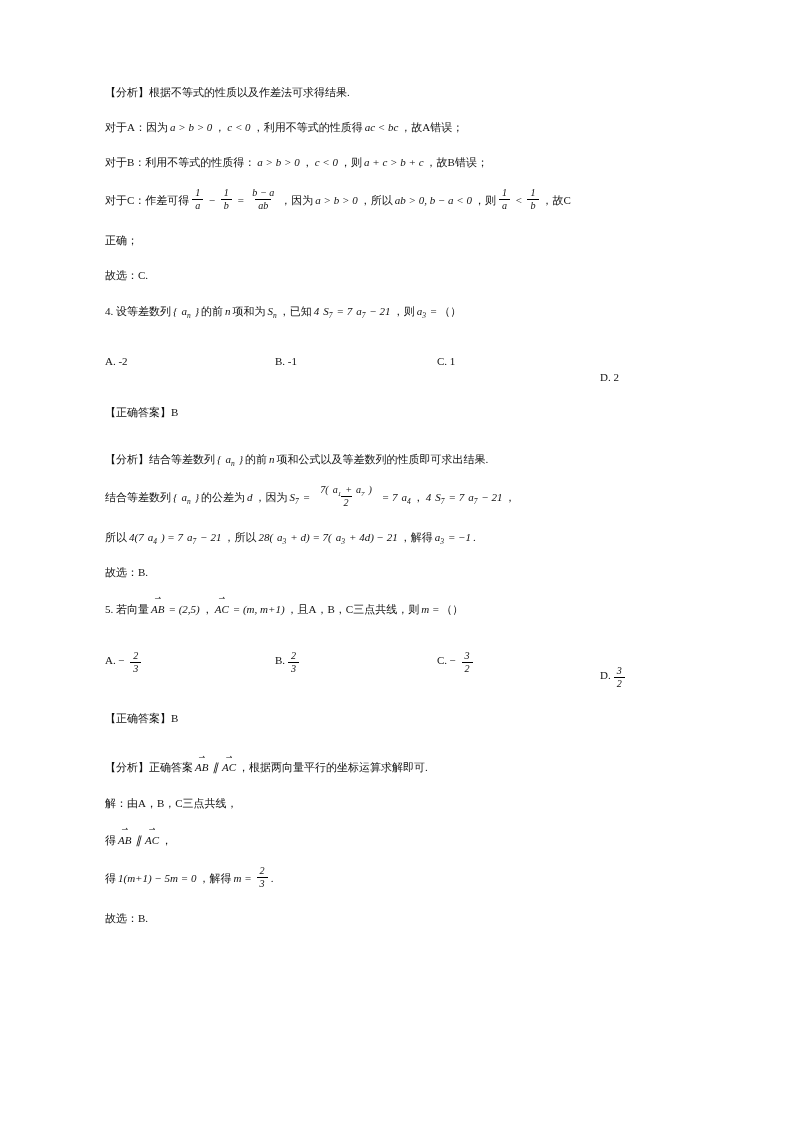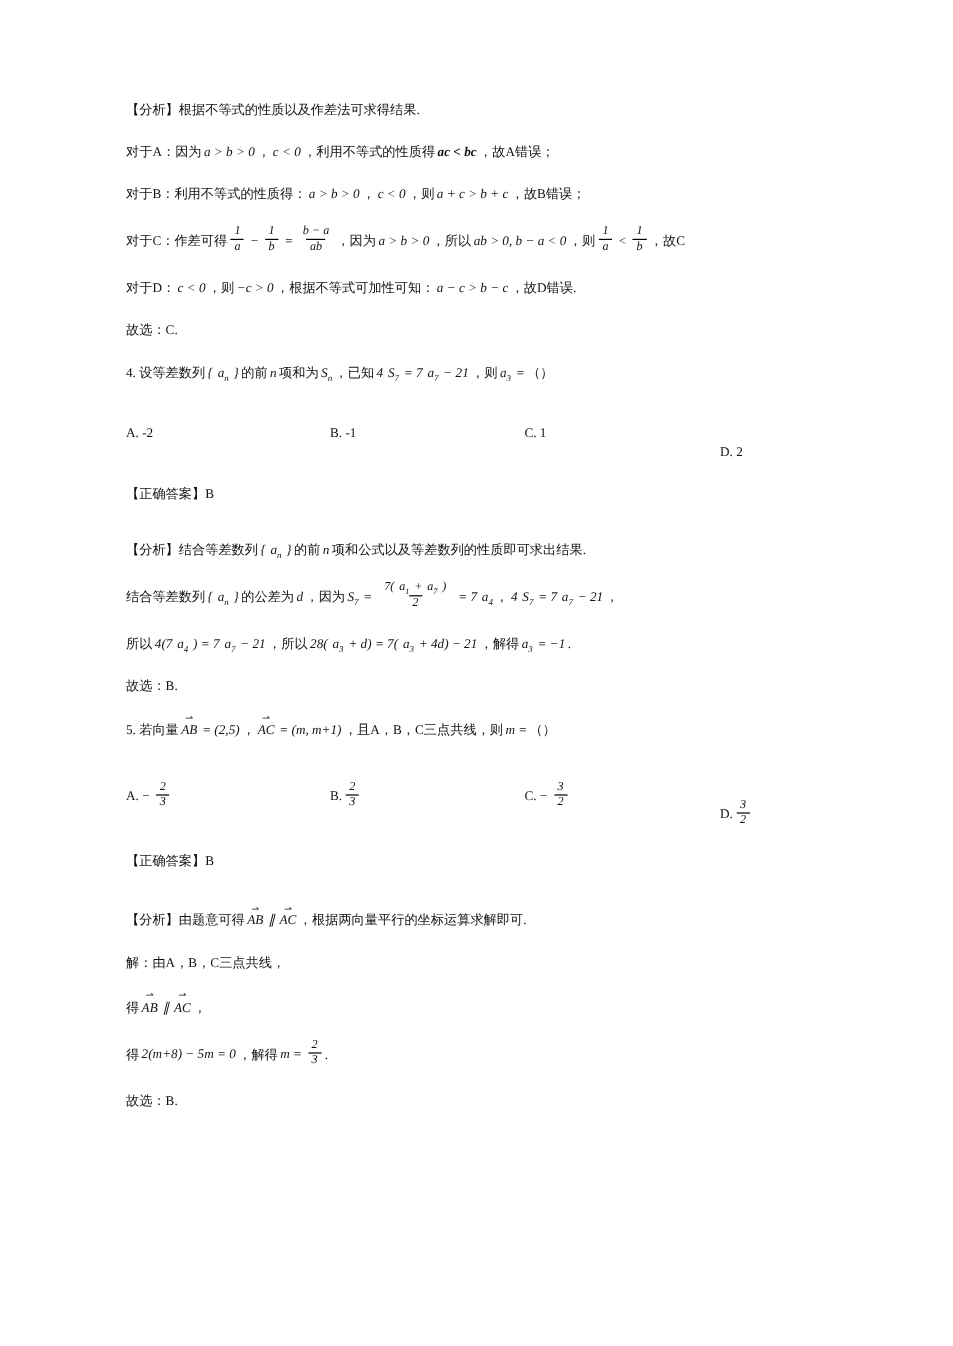--- a/index.html
+++ b/index.html
@@ -28,7 +28,7 @@
     font-style: italic;
     padding: 0 2px;
   }
-  .math.bold { font-weight: 700; }
+  .math.bold { font-weight: 400; }
   sub {
     font-size: 0.68em;
     font-style: italic;

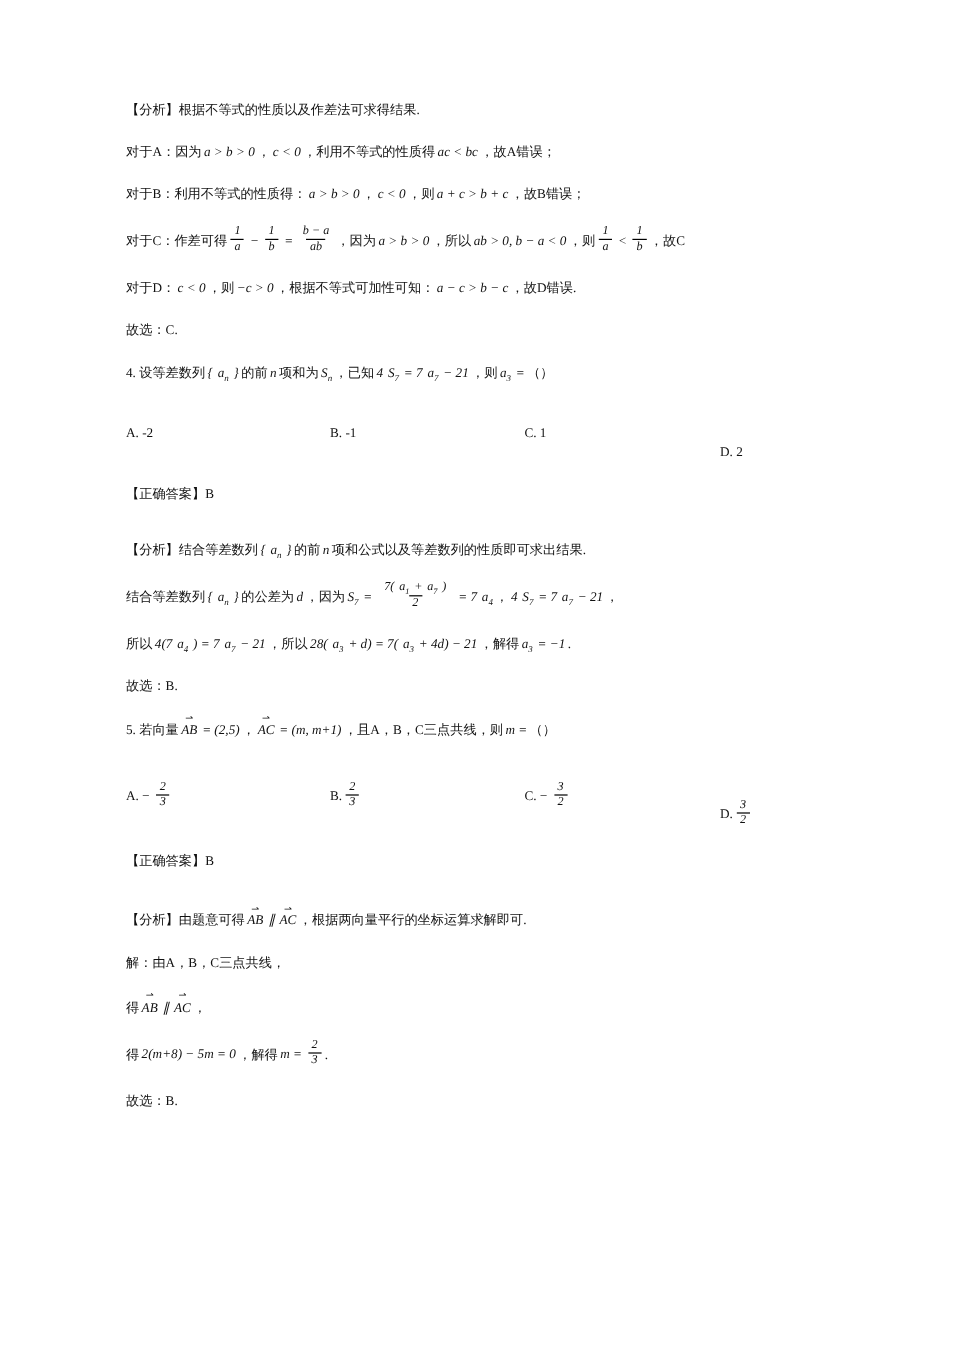--- a/index.html
+++ b/index.html
@@ -101,6 +101,7 @@
           <span class="num">1</span>
           <span class="den">b</span>
         </span><span class="txt">，故C</span></div>
+      <div class="line"><span class="txt">正确；</span></div>
       <div class="line"><span class="txt">对于D：</span><span class="math">c &lt; 0</span><span class="txt">，则</span><span class="math">−c &gt; 0</span><span class="txt">，根据不等式可加性可知：</span><span class="math">a − c &gt; b − c</span><span class="txt">，故D错误.</span></div>
       <div class="line"><span class="txt">故选：C.</span></div>
       <div class="line"><span class="txt">4. 设等差数列</span><span class="math">{</span><span class="math">a<sub>n</sub></span><span class="math">}</span><span class="txt">的前</span><span class="math">n</span><span class="txt">项和为</span><span class="math">S<sub>n</sub></span><span class="txt">，已知</span><span class="math">4</span><span class="math">S<sub>7</sub></span><span class="math">= 7</span><span class="math">a<sub>7</sub></span><span class="math">− 21</span><span class="txt">，则</span><span class="math">a<sub>3</sub></span><span class="math">=</span><span class="txt">（）</span></div>

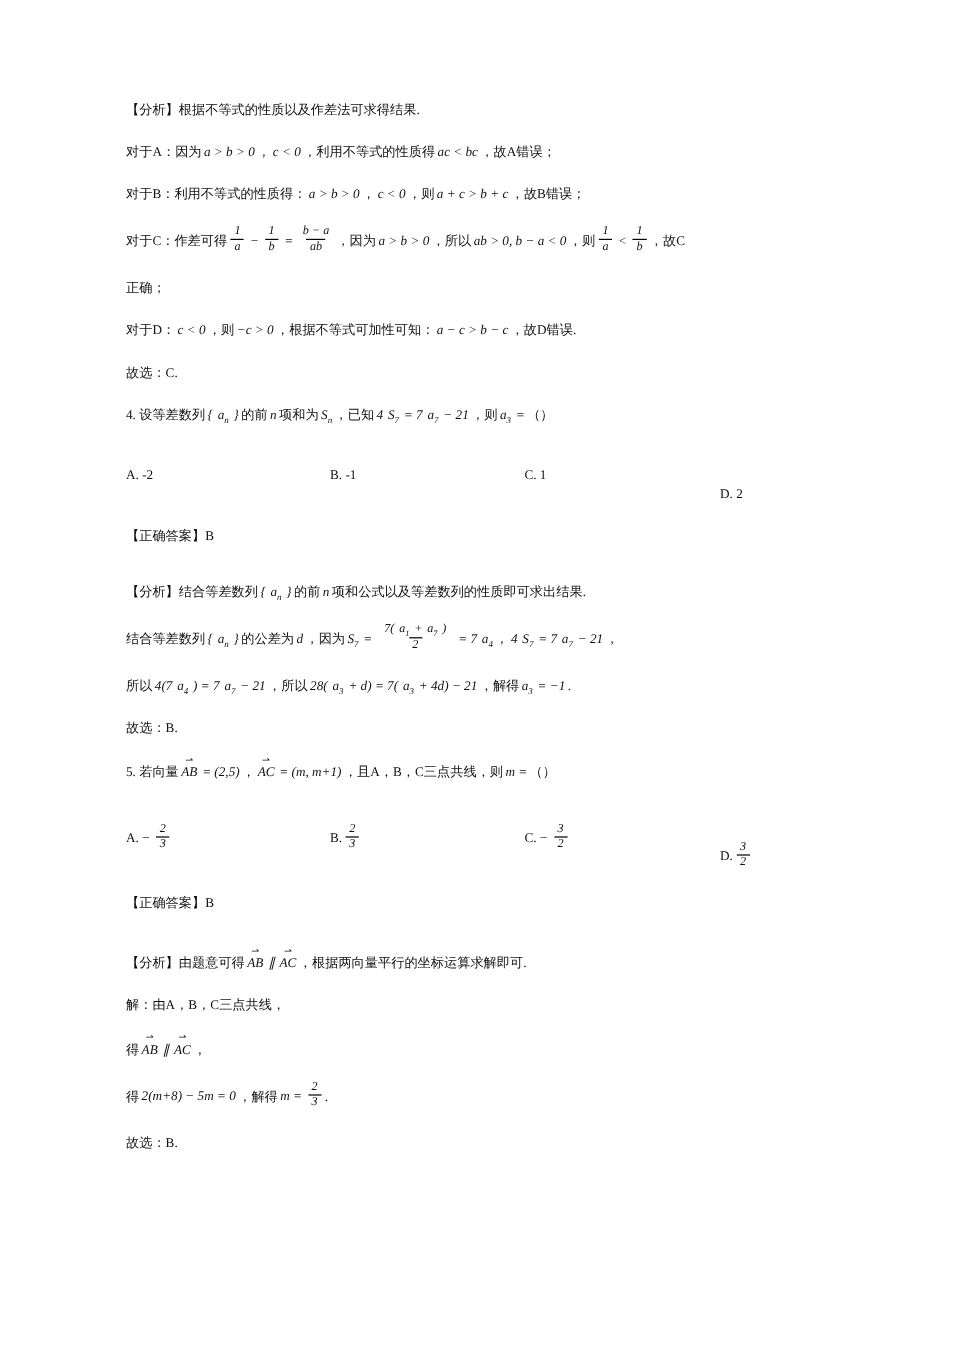--- a/index.html
+++ b/index.html
@@ -102,7 +102,6 @@
           <span class="den">b</span>
         </span><span class="txt">，故C</span></div>
       <div class="line"><span class="txt">正确；</span></div>
-      <div class="line"><span class="txt">对于D：</span><span class="math">c &lt; 0</span><span class="txt">，则</span><span class="math">−c &gt; 0</span><span class="txt">，根据不等式可加性可知：</span><span class="math">a − c &gt; b − c</span><span class="txt">，故D错误.</span></div>
       <div class="line"><span class="txt">故选：C.</span></div>
       <div class="line"><span class="txt">4. 设等差数列</span><span class="math">{</span><span class="math">a<sub>n</sub></span><span class="math">}</span><span class="txt">的前</span><span class="math">n</span><span class="txt">项和为</span><span class="math">S<sub>n</sub></span><span class="txt">，已知</span><span class="math">4</span><span class="math">S<sub>7</sub></span><span class="math">= 7</span><span class="math">a<sub>7</sub></span><span class="math">− 21</span><span class="txt">，则</span><span class="math">a<sub>3</sub></span><span class="math">=</span><span class="txt">（）</span></div>
       <div class="line choices">

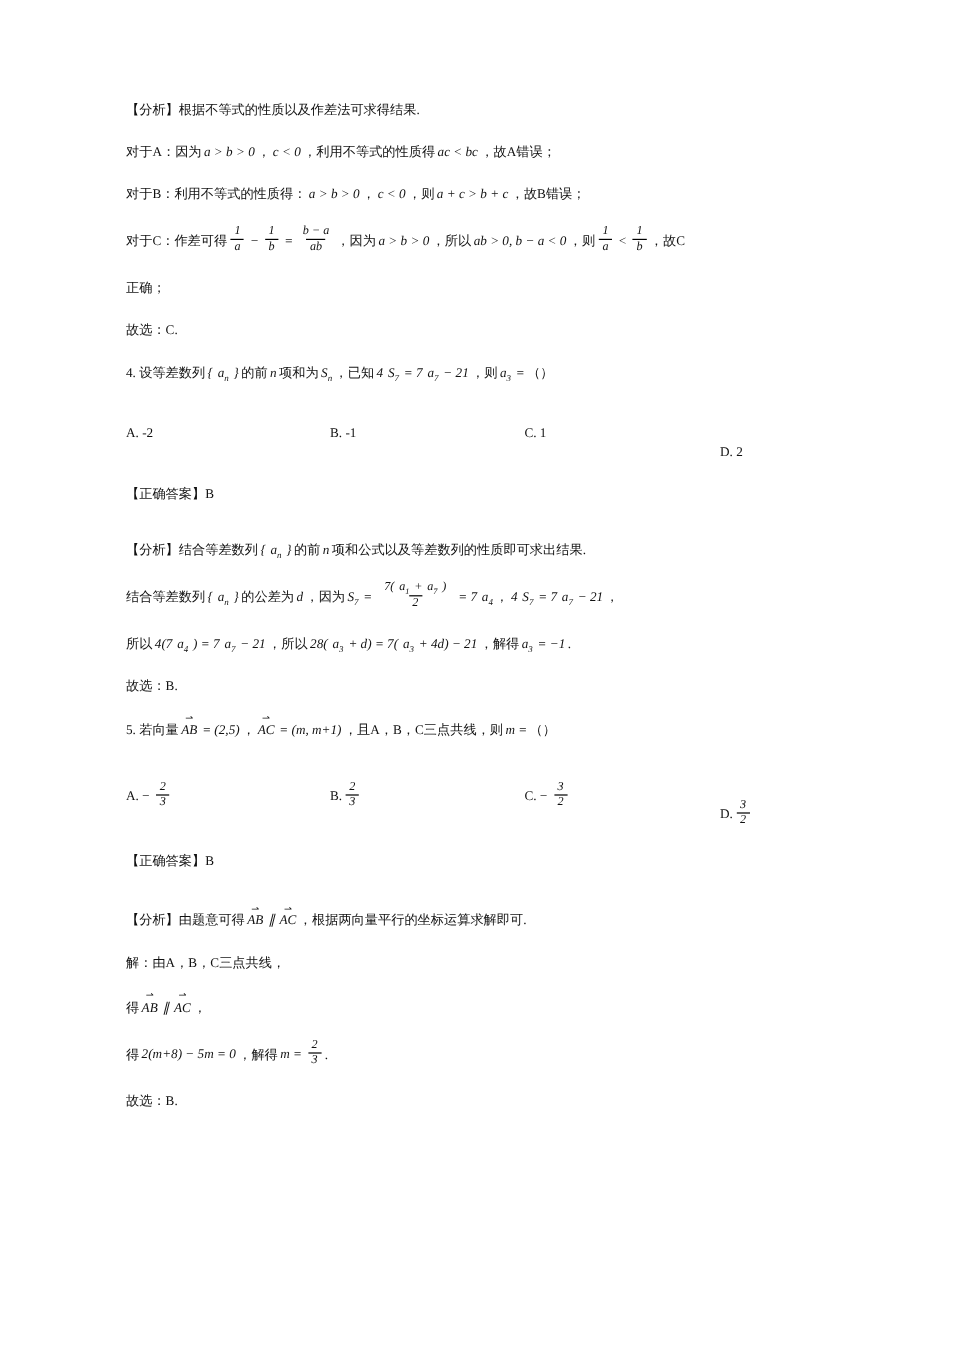--- a/index.html
+++ b/index.html
@@ -71,7 +71,7 @@
     letter-spacing: 0;
   }
   .choices { display: flex; align-items: center; }
-  .cell { display: inline-flex; align-items: center; }
+  .cell { display: inline-flex; }
   .c1 { width: 170px; }
   .c2 { width: 162px; }
   .c3 { width: 163px; }

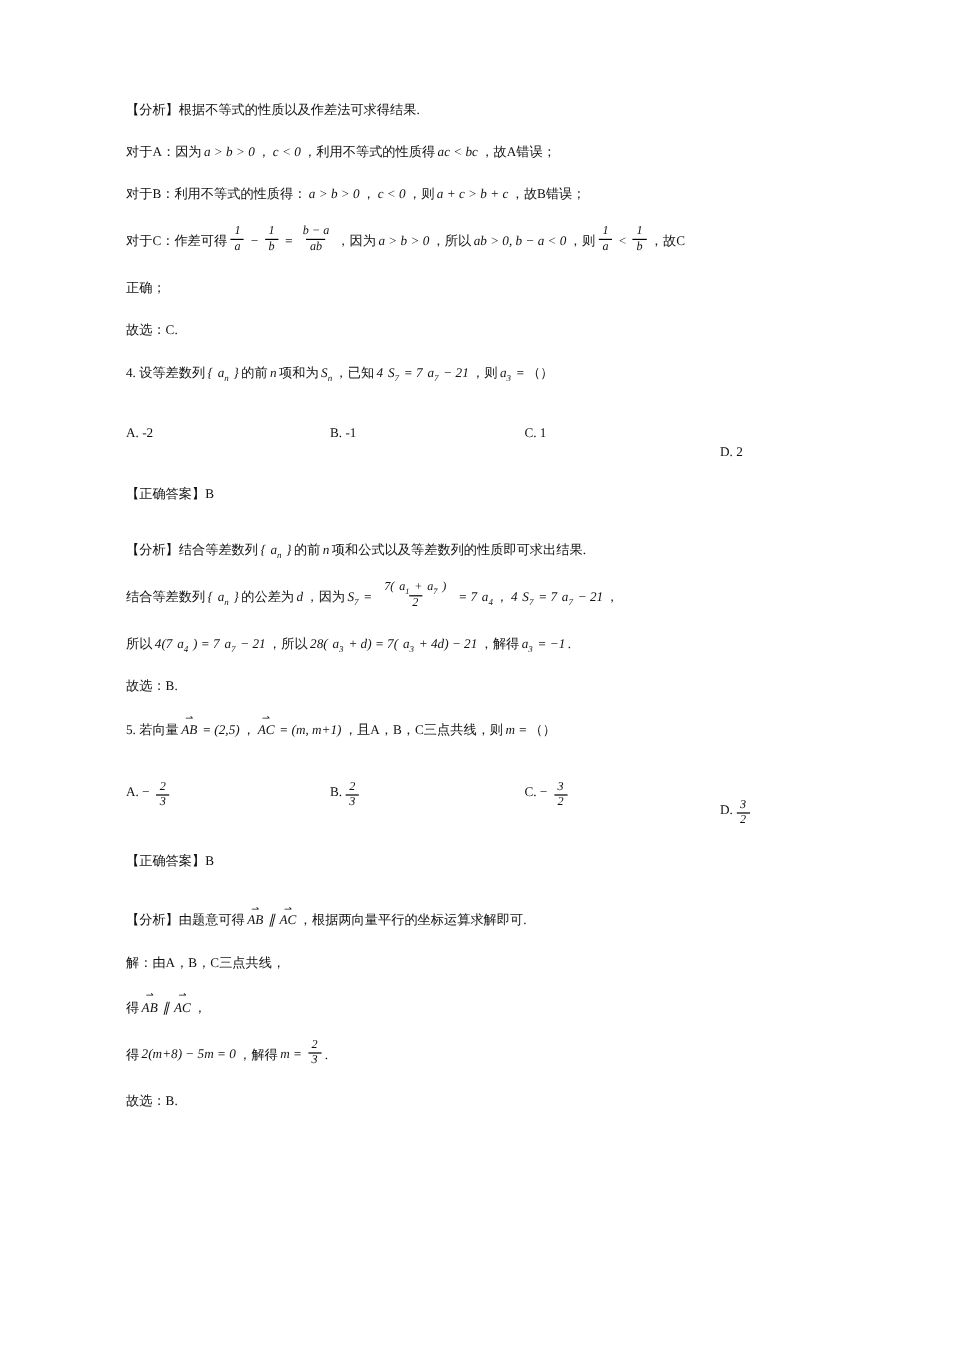--- a/index.html
+++ b/index.html
@@ -160,7 +160,7 @@
         </span>
       </div>
       <div class="line"><span class="txt">【正确答案】B</span></div>
-      <div class="line extra-space"><span class="txt">【分析】由题意可得</span><span class="vec"><span class="harpoon">⇀</span>AB</span><span class="math">∥</span><span class="vec"><span class="harpoon">⇀</span>AC</span><span class="txt">，根据两向量平行的坐标运算求解即可.</span></div>
+      <div class="line extra-space"><span class="txt">【分析】正确答案</span><span class="vec"><span class="harpoon">⇀</span>AB</span><span class="math">∥</span><span class="vec"><span class="harpoon">⇀</span>AC</span><span class="txt">，根据两向量平行的坐标运算求解即可.</span></div>
       <div class="line"><span class="txt">解：由A，B，C三点共线，</span></div>
       <div class="line"><span class="txt">得</span><span class="vec"><span class="harpoon">⇀</span>AB</span><span class="math">∥</span><span class="vec"><span class="harpoon">⇀</span>AC</span><span class="txt">，</span></div>
       <div class="line"><span class="txt">得</span><span class="math">2(m+8) − 5m = 0</span><span class="txt">，解得</span><span class="math">m =</span><span class="frac">

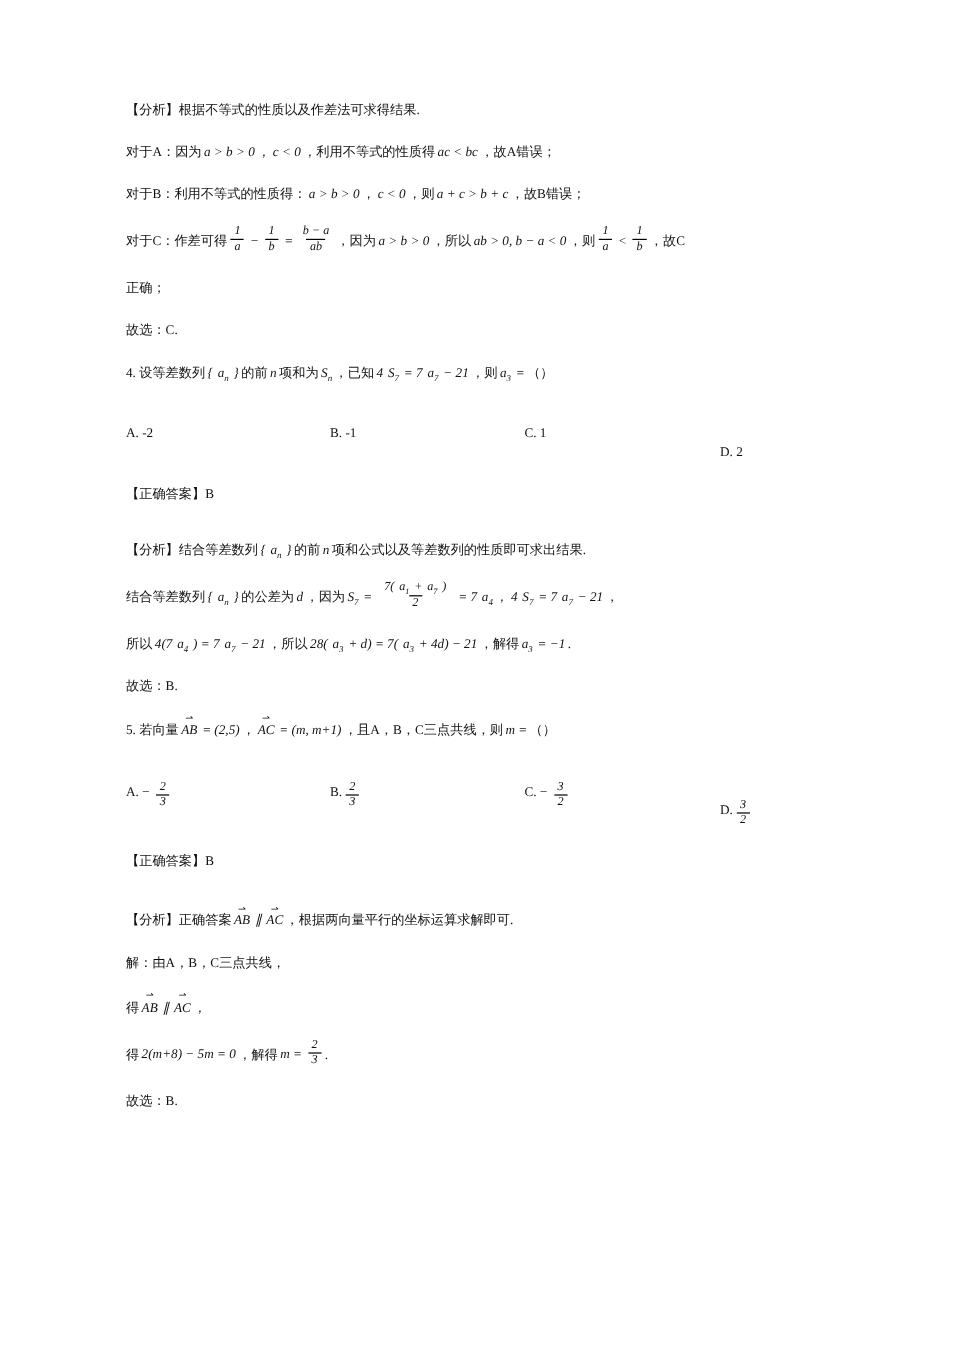--- a/index.html
+++ b/index.html
@@ -163,7 +163,7 @@
       <div class="line extra-space"><span class="txt">【分析】正确答案</span><span class="vec"><span class="harpoon">⇀</span>AB</span><span class="math">∥</span><span class="vec"><span class="harpoon">⇀</span>AC</span><span class="txt">，根据两向量平行的坐标运算求解即可.</span></div>
       <div class="line"><span class="txt">解：由A，B，C三点共线，</span></div>
       <div class="line"><span class="txt">得</span><span class="vec"><span class="harpoon">⇀</span>AB</span><span class="math">∥</span><span class="vec"><span class="harpoon">⇀</span>AC</span><span class="txt">，</span></div>
-      <div class="line"><span class="txt">得</span><span class="math">2(m+8) − 5m = 0</span><span class="txt">，解得</span><span class="math">m =</span><span class="frac">
+      <div class="line"><span class="txt">得</span><span class="math">1(m+1) − 5m = 0</span><span class="txt">，解得</span><span class="math">m =</span><span class="frac">
           <span class="num">2</span>
           <span class="den">3</span>
         </span><span class="txt">.</span></div>

